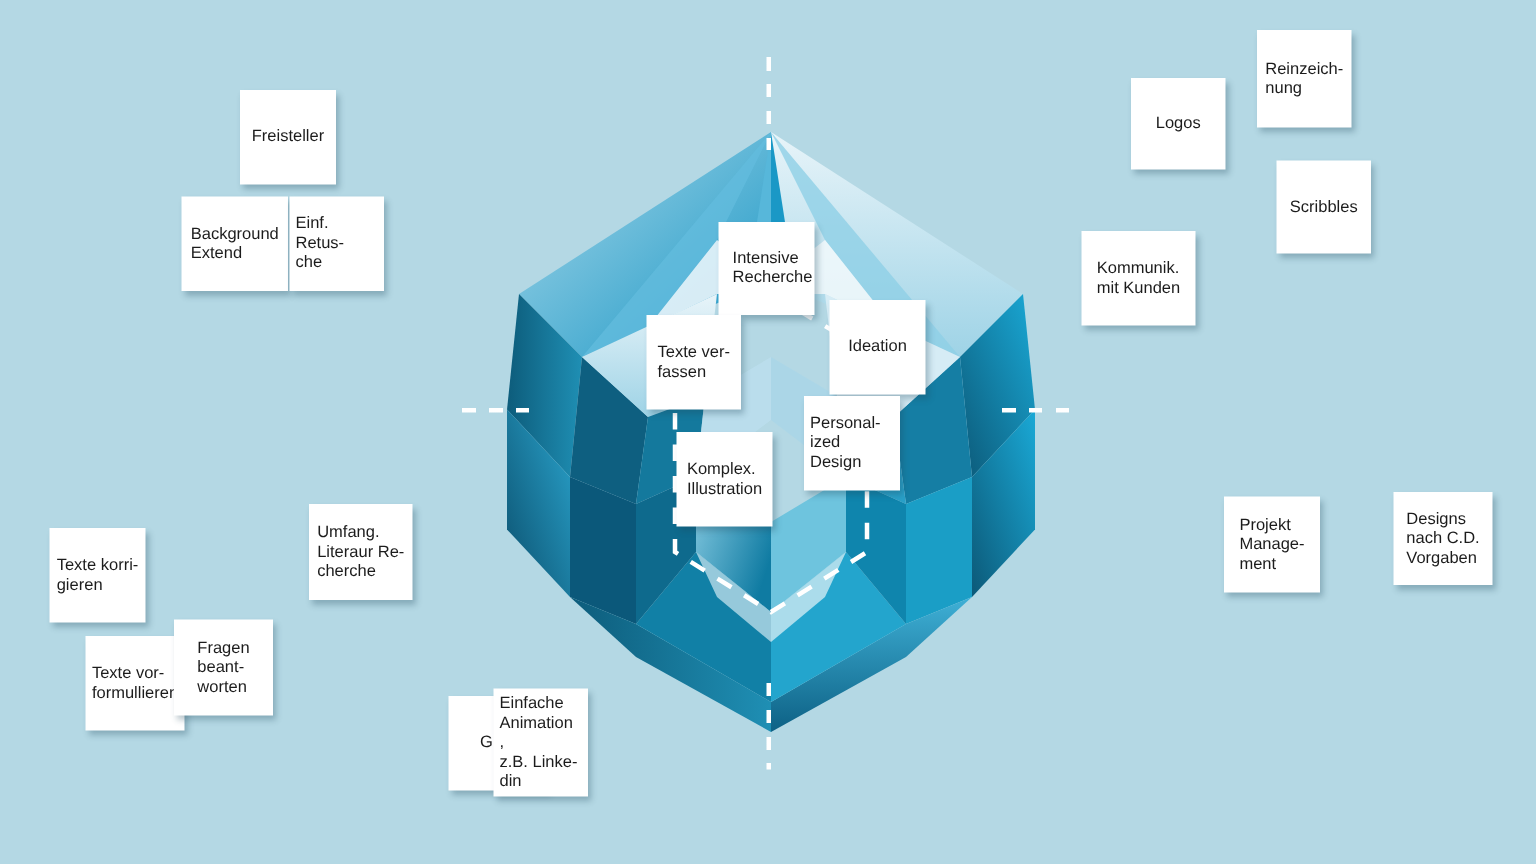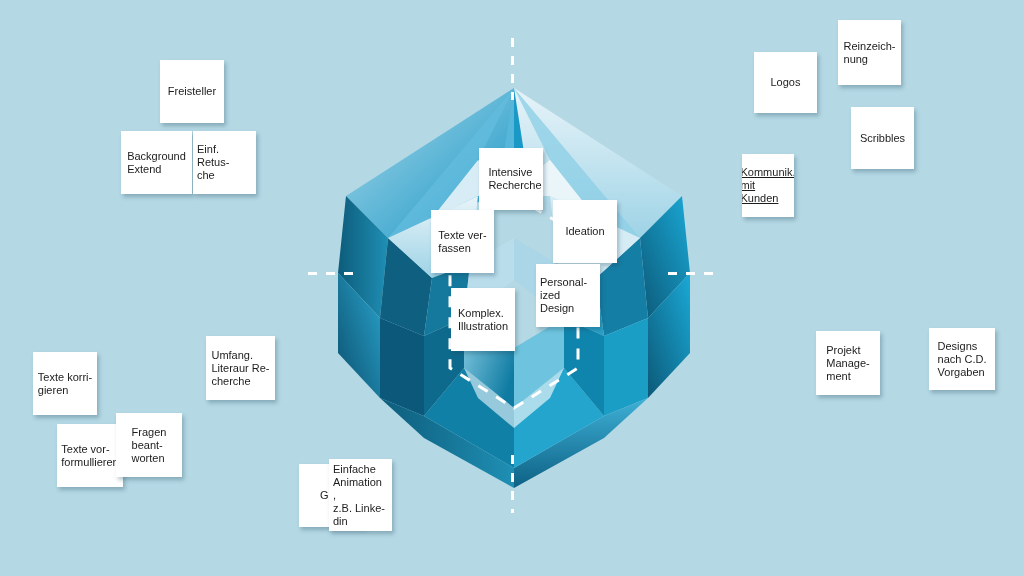--- a/index.html
+++ b/index.html
@@ -199,7 +199,7 @@
 nung</div>
       <div class="note" style="left: 754px; top: 52px; width: 63px; height: 61px;">Logos</div>
       <div class="note" style="left: 851px; top: 107px; width: 63px; height: 62px;">Scribbles</div>
-      <div class="note" style="left: 742px; top: 154px; width: 52px; height: 63px; text-decoration: underline;">Kommunik.
+      <div class="note" style="left: 721px; top: 154px; width: 76px; height: 63px;">Kommunik.
 mit Kunden</div>
       <div class="note" style="left: 816px; top: 331px; width: 64px; height: 64px;">Projekt
 Manage-

